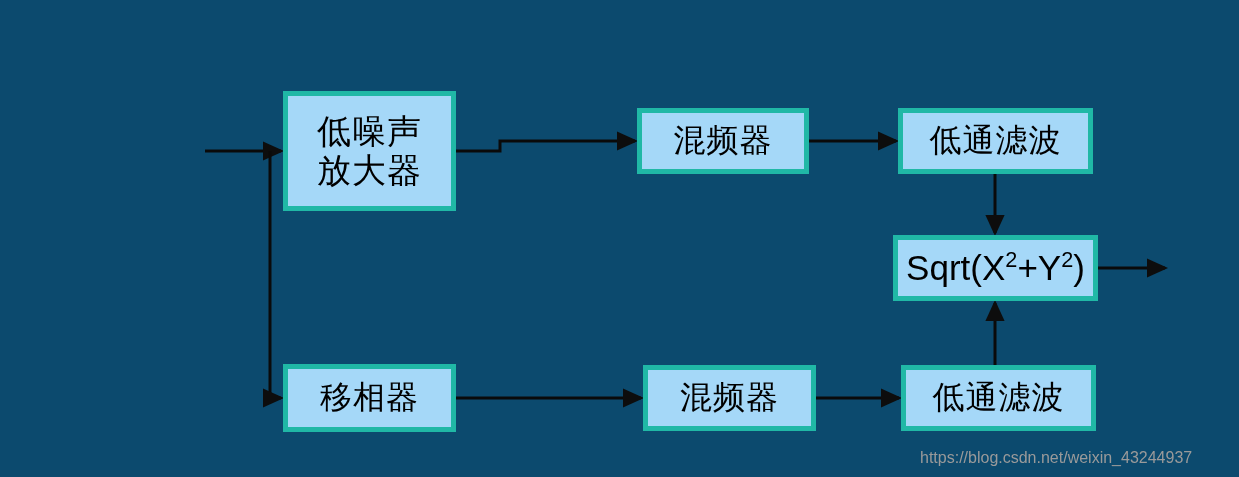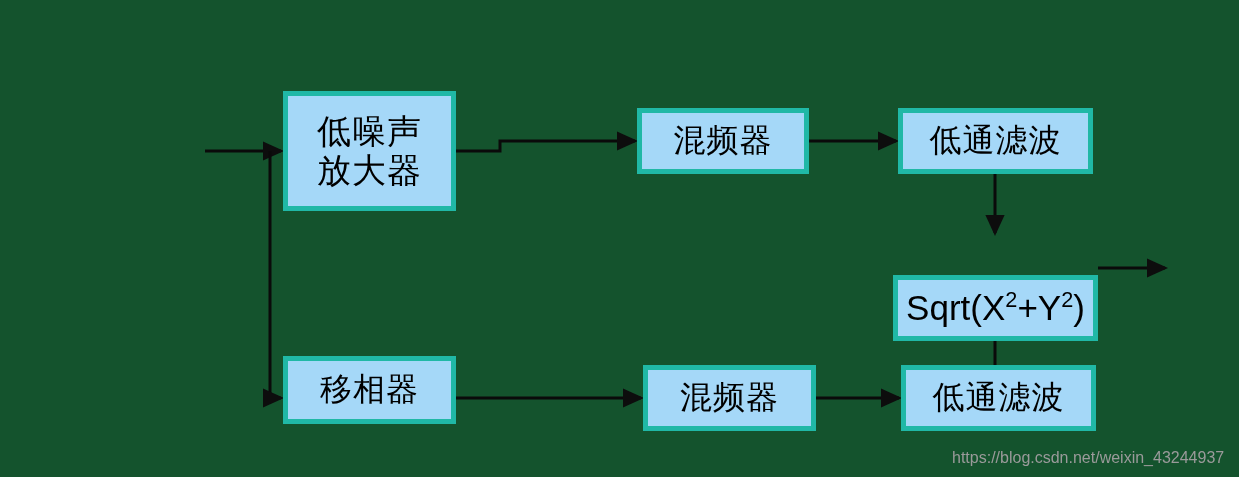--- a/index.html
+++ b/index.html
@@ -15,7 +15,7 @@
     position: relative;
     width: 1239px;
     height: 477px;
-    background: #14532d;
+    background: #0c4a6e;
     overflow: hidden;
   }
   .edge-layer {

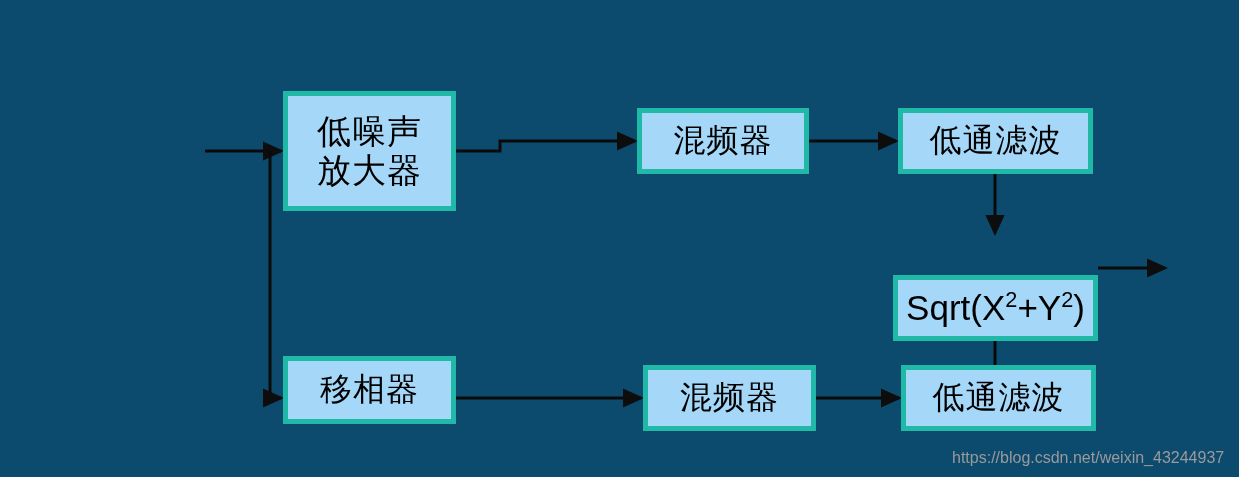--- a/index.html
+++ b/index.html
@@ -49,7 +49,6 @@
     font-family: "Liberation Sans", "DejaVu Sans", sans-serif;
     font-size: 35px;
     letter-spacing: 0px;
-    margin-top: 40px;
   }
   .node.two-line {
     font-size: 34px;

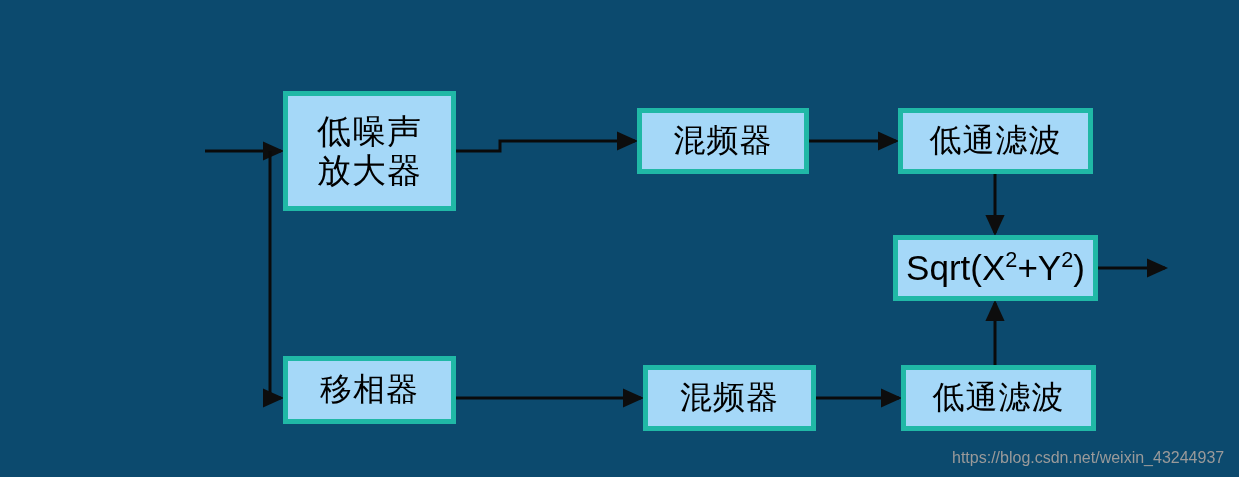--- a/index.html
+++ b/index.html
@@ -109,7 +109,7 @@
     <span><span>Sqrt(X</span><sup>2</sup><span>+Y</span><sup>2</sup><span>)</span></span>
   </div>
 
-  <div class="node cjk" style="left:283px; top:356px; width:173px; height:68px;">
+  <div class="node cjk" style="left:283px; top:364px; width:173px; height:68px;">
     <span>移相器</span>
   </div>
 

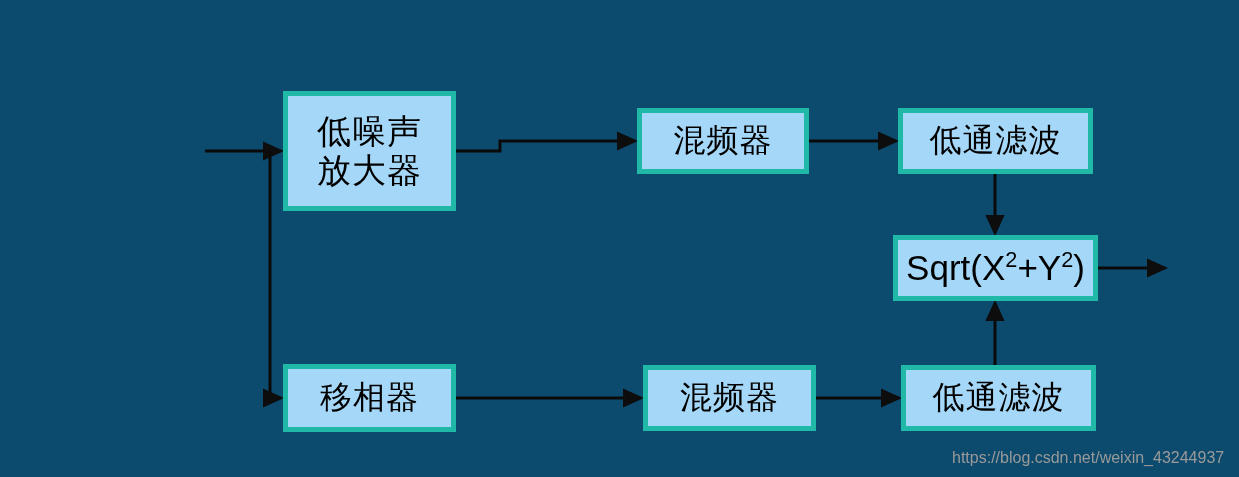--- a/index.html
+++ b/index.html
@@ -121,7 +121,7 @@
     <span>低通滤波</span>
   </div>
 
-  <div class="watermark" style="left:952px; top:449px;">https://blog.csdn.net/weixin_43244937</div>
+  <div class="watermark" style="left:920px; top:449px;">https://blog.csdn.net/weixin_43244937</div>
 
 </div>
 

